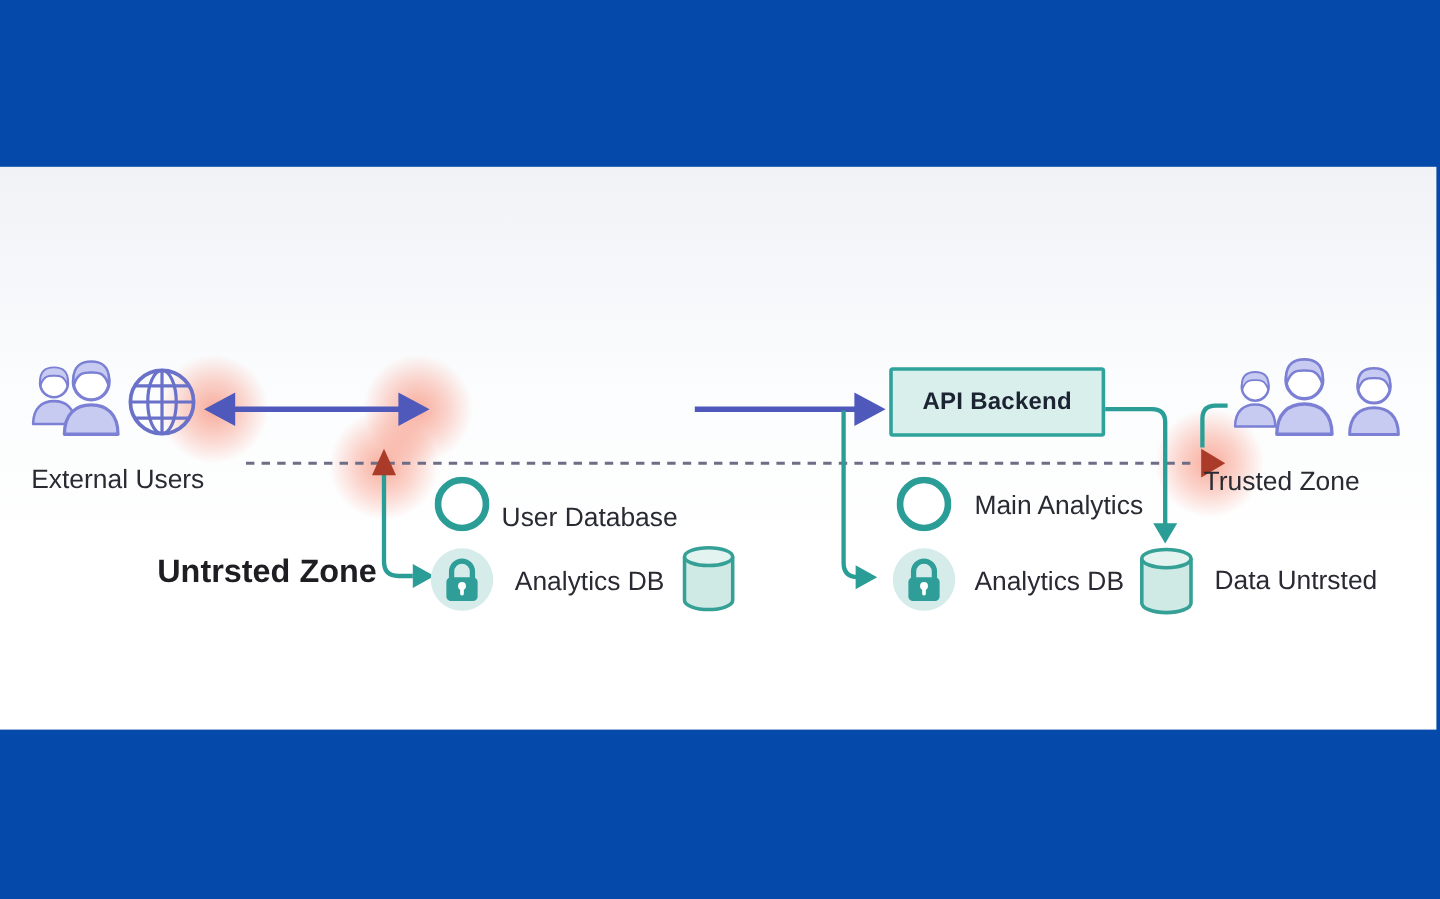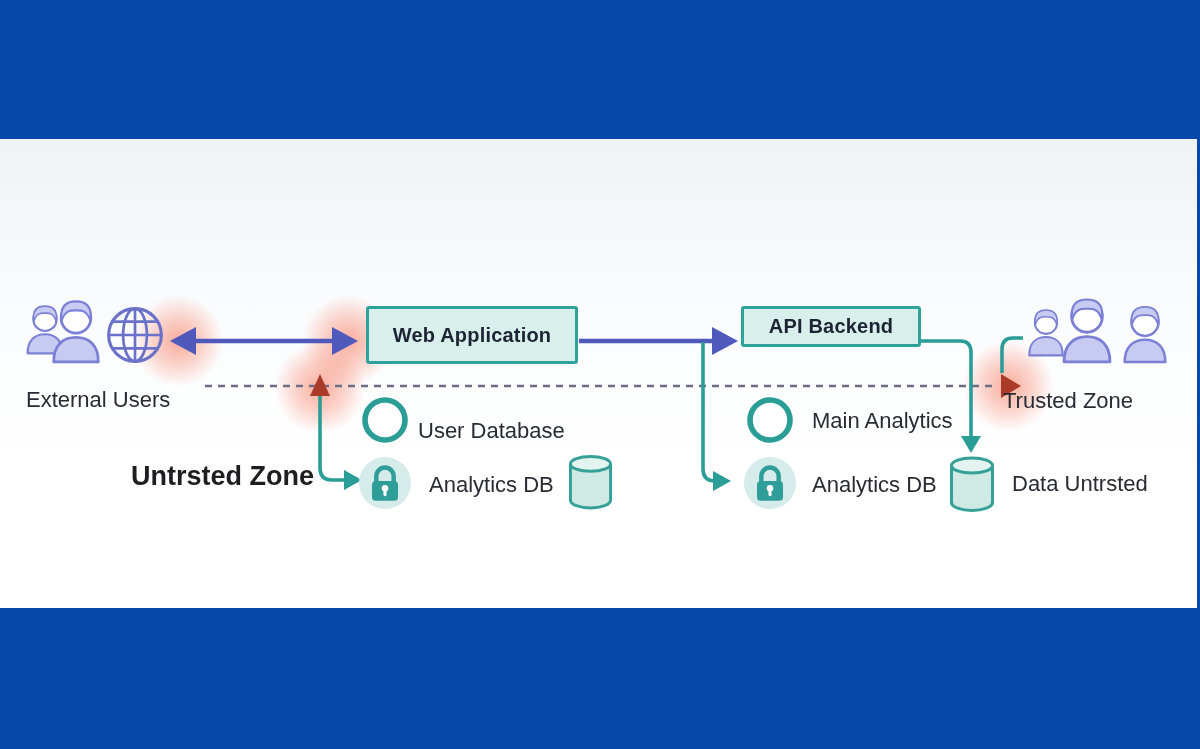--- a/index.html
+++ b/index.html
@@ -109,9 +109,6 @@
     <use href="#sym-person" x="94" y="8" width="58" height="62"></use>
   </svg>
 
-  <div class="node-box" style="left:366px;top:306px;width:212px;height:58px;">
-    <span class="box-label">Web Application</span>
-  </div>
 
   <div class="node-box" style="left:741px;top:306px;width:180px;height:41px;">
     <span class="box-label">API Backend</span>

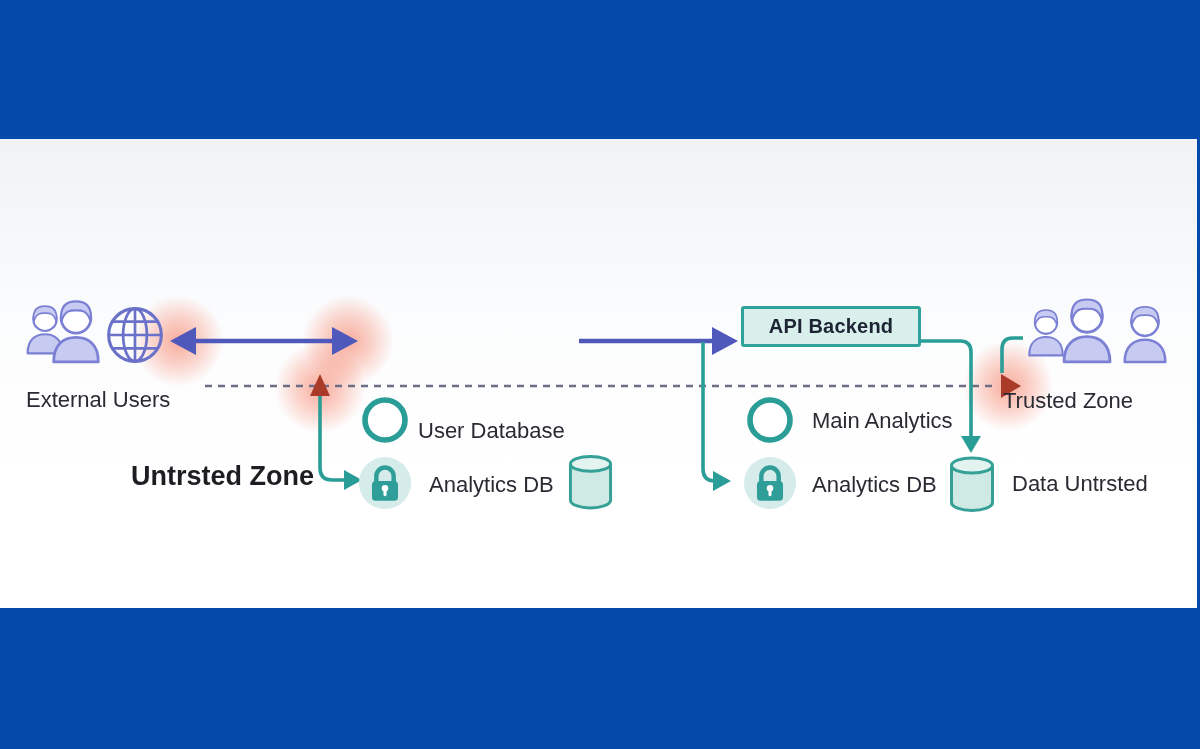--- a/index.html
+++ b/index.html
@@ -110,7 +110,7 @@
   </svg>
 
 
-  <div class="node-box" style="left:741px;top:306px;width:180px;height:41px;">
+  <div class="node-box" style="left:741px;top:306px;width:180px;height:58px;">
     <span class="box-label">API Backend</span>
   </div>
 

